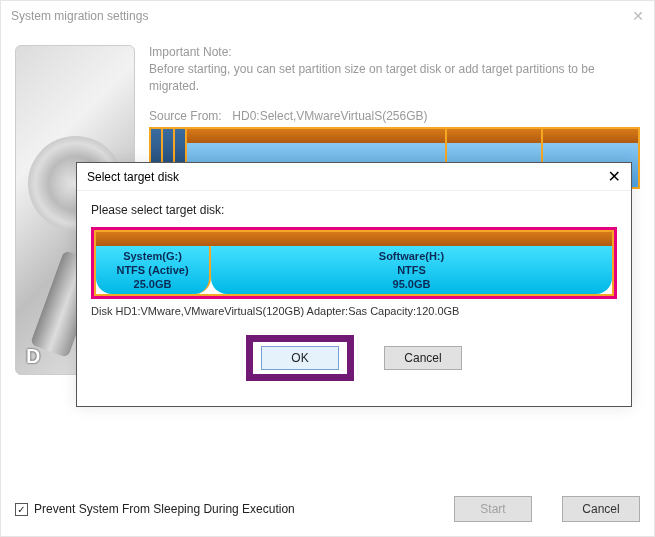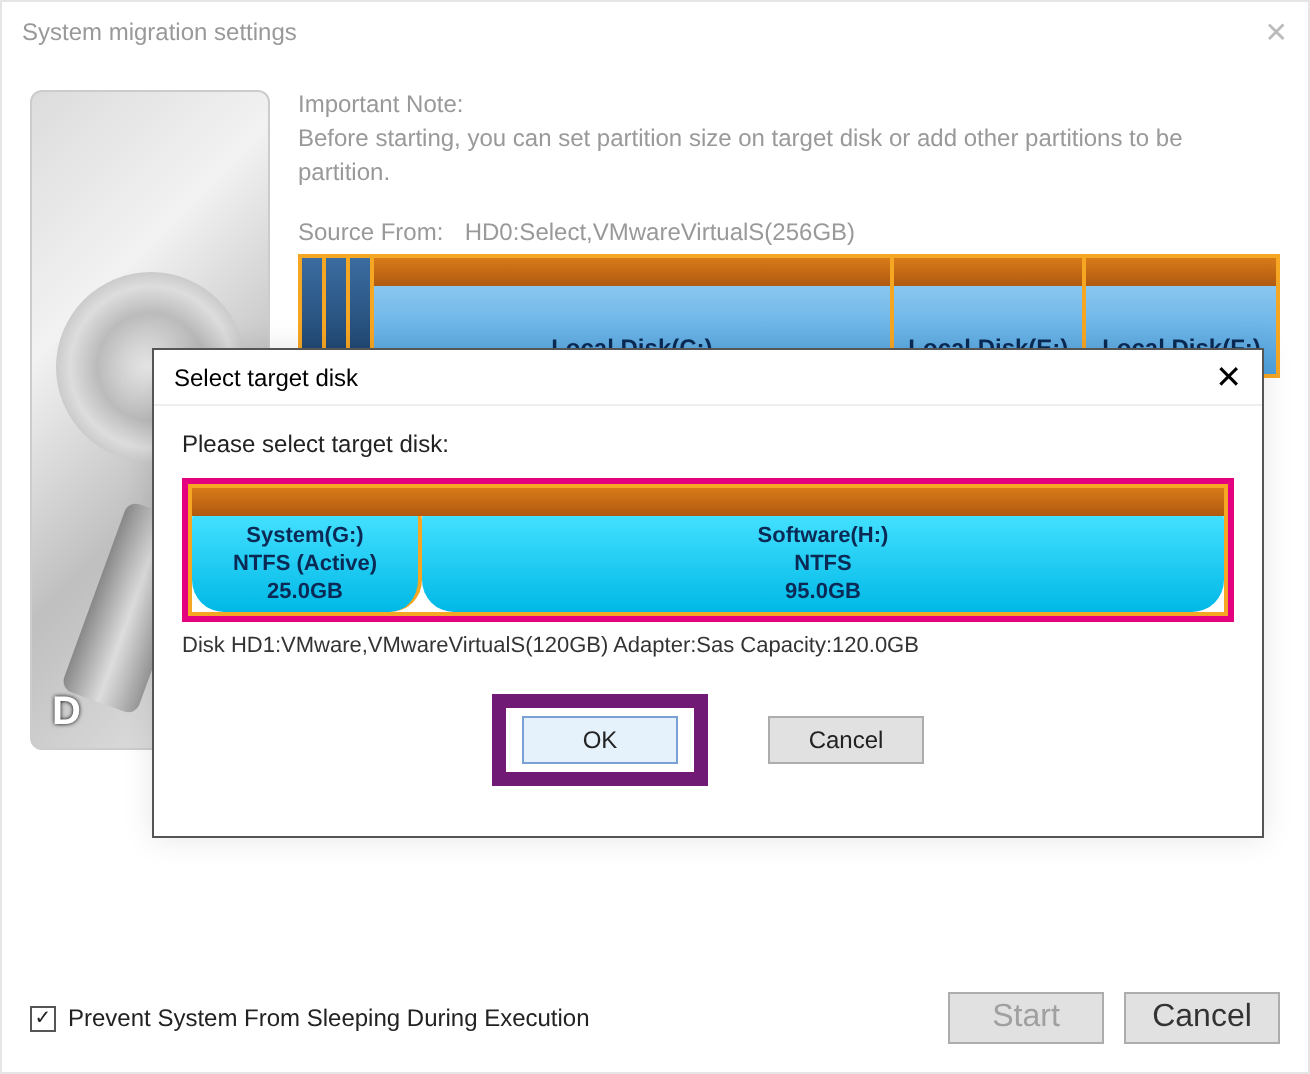--- a/index.html
+++ b/index.html
@@ -68,7 +68,7 @@
     </div>
     <div class="main-info">
       <div class="important">Important Note:</div>
-      <div class="desc">Before starting, you can set partition size on target disk or add other partitions to be partition.</div>
+      <div class="desc">Before starting, you can set partition size on target disk or add target partitions to be migrated.</div>
       <div class="src-row">
         <span class="lbl">Source From:</span>
         <span>HD0:Select,VMwareVirtualS(256GB)</span>

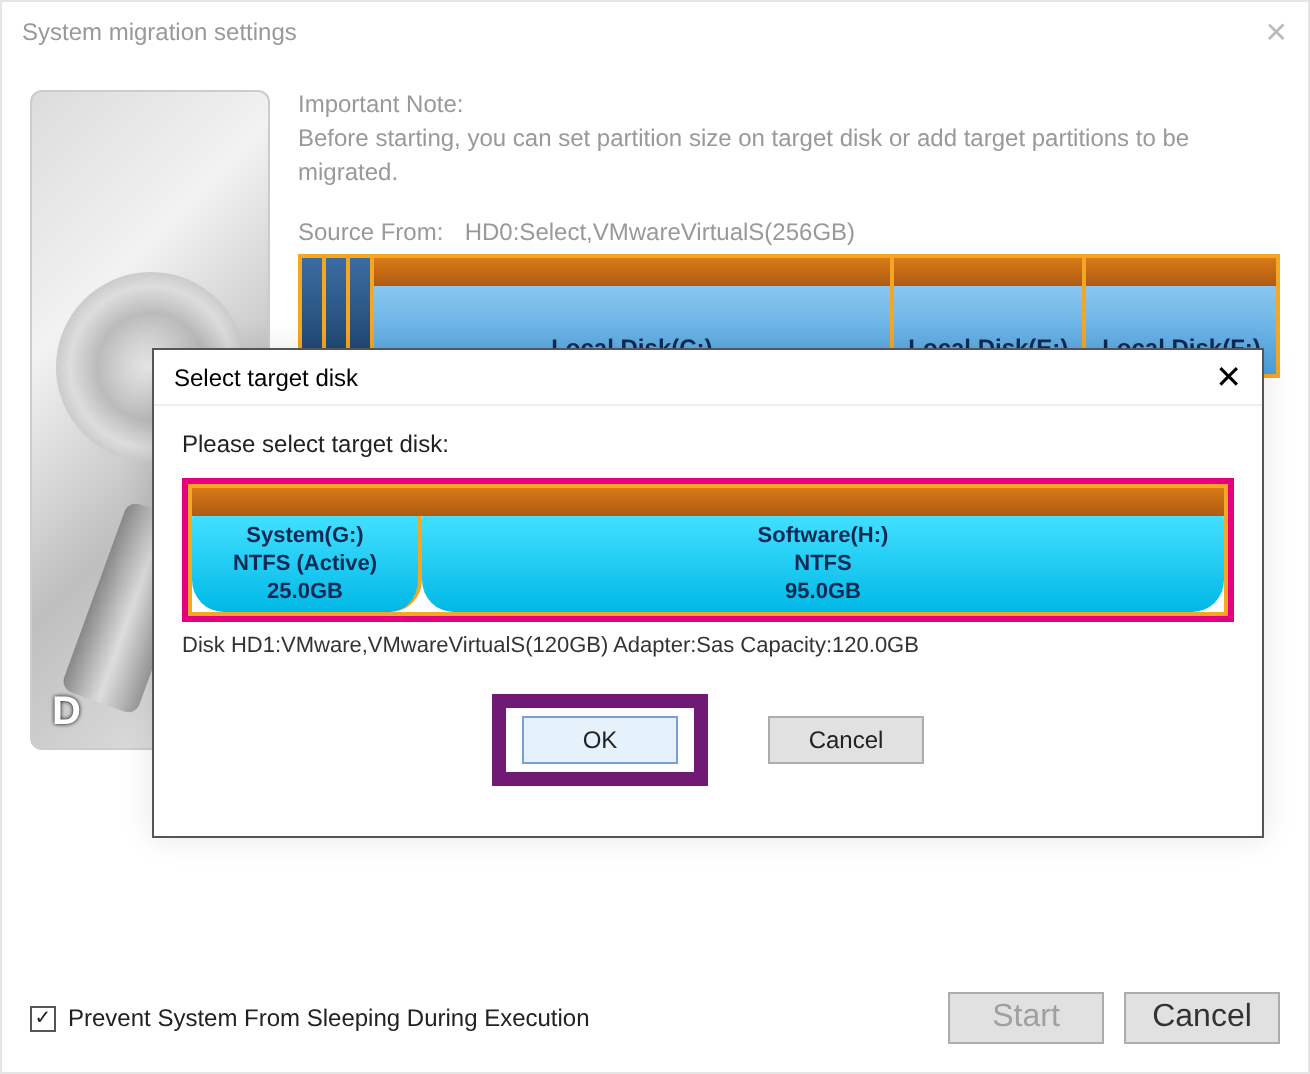--- a/index.html
+++ b/index.html
@@ -34,7 +34,7 @@
   .bottom-bar .spacer { flex:1; }
 
   
-  .modal { position:absolute; left:76px; top:162px; width:556px; height:245px; border:1px solid #555; background:#fff; box-shadow:0 0 15px rgba(0,0,0,0.1);margin-top:12px; }
+  .modal { position:absolute; left:76px; top:162px; width:556px; height:245px; border:1px solid #555; background:#fff; box-shadow:0 0 15px rgba(0,0,0,0.1); }
   .modal-title-bar { height:28px; display:flex; align-items:center; padding:0 10px; font-size:12px; color:#000; background:#fff; border-bottom:1px solid #eee; }
   .modal-title-bar .close { margin-left:auto; font-size:16px; }
   .modal-body { padding:12px 14px 6px; font-size:12px; color:#222; }

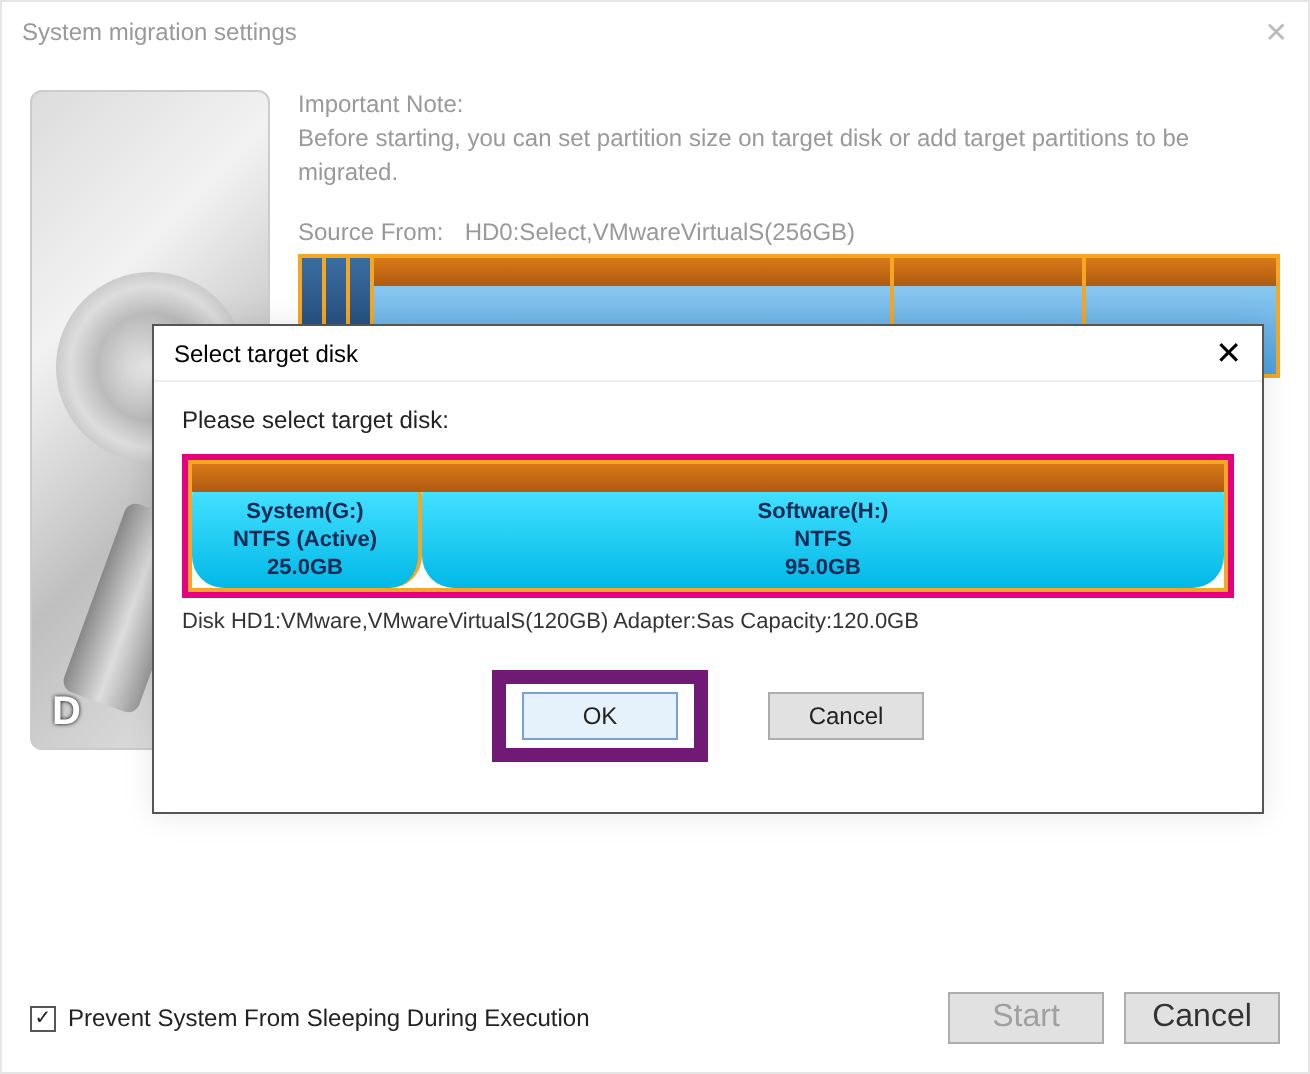--- a/index.html
+++ b/index.html
@@ -29,7 +29,7 @@
   .bottom-bar { position:absolute; left:14px; right:14px; bottom:14px; display:flex; align-items:center; gap:10px; }
   .checkbox { display:flex; align-items:center; gap:6px; font-size:12px; color:#222; }
   .checkbox .box { width:13px; height:13px; border:1px solid #555; display:inline-flex; align-items:center; justify-content:center; font-size:10px; }
-  .btn { min-width:78px; height:26px; border:1px solid #adadad; background:#e1e1e1; font-size:16px; color:#333; display:inline-flex; align-items:center; justify-content:center; }
+  .btn { min-width:78px; height:26px; border:1px solid #adadad; background:#e1e1e1; font-size:12px; color:#333; display:inline-flex; align-items:center; justify-content:center;margin-left:20px; }
   .btn.disabled { color:#a0a0a0; }
   .bottom-bar .spacer { flex:1; }
 

